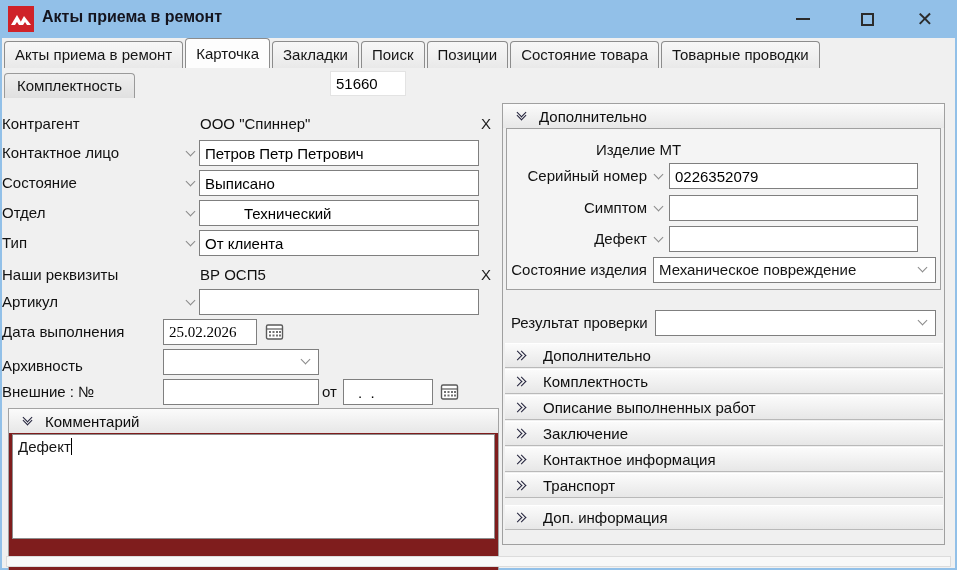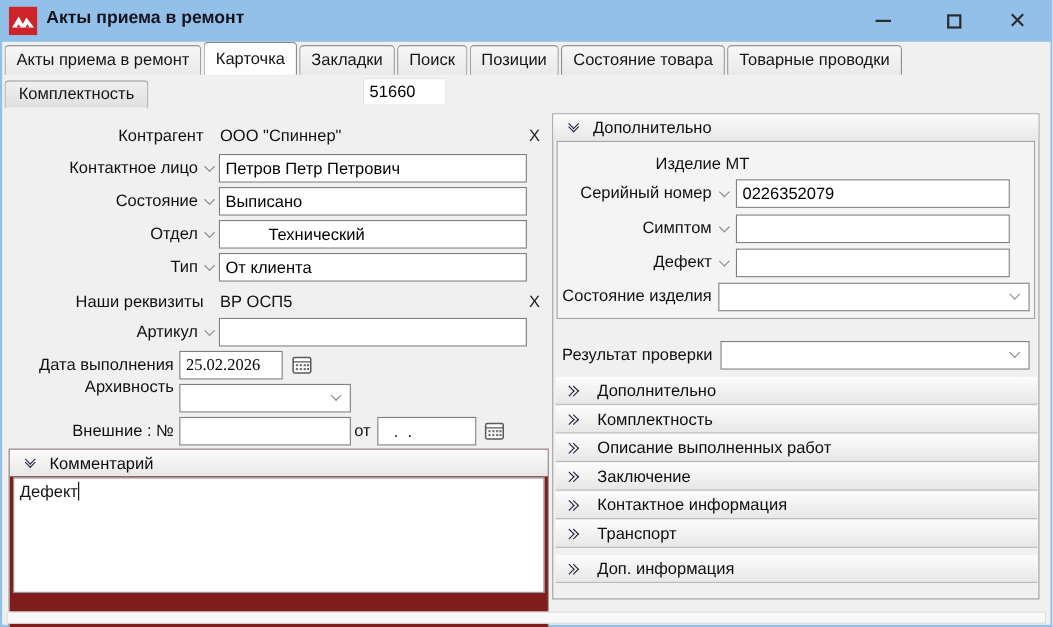--- a/index.html
+++ b/index.html
@@ -39,7 +39,7 @@
                 border:1px solid #e3e3e3; font:15px "Liberation Sans",sans-serif; padding:2px 5px; }
 
   
-  .flabel { position:absolute; text-align:right; white-space:nowrap; line-height:26px; color:#111; }
+  .flabel { position:absolute; text-align:left; white-space:nowrap; line-height:26px; color:#111; }
   .tinput { position:absolute; height:26px; background:#fff; border:1px solid #7f7f7f;
             font:15px "Liberation Sans",sans-serif; padding:1px 5px; }
   .static-val { position:absolute; line-height:20px; color:#111; white-space:nowrap; }

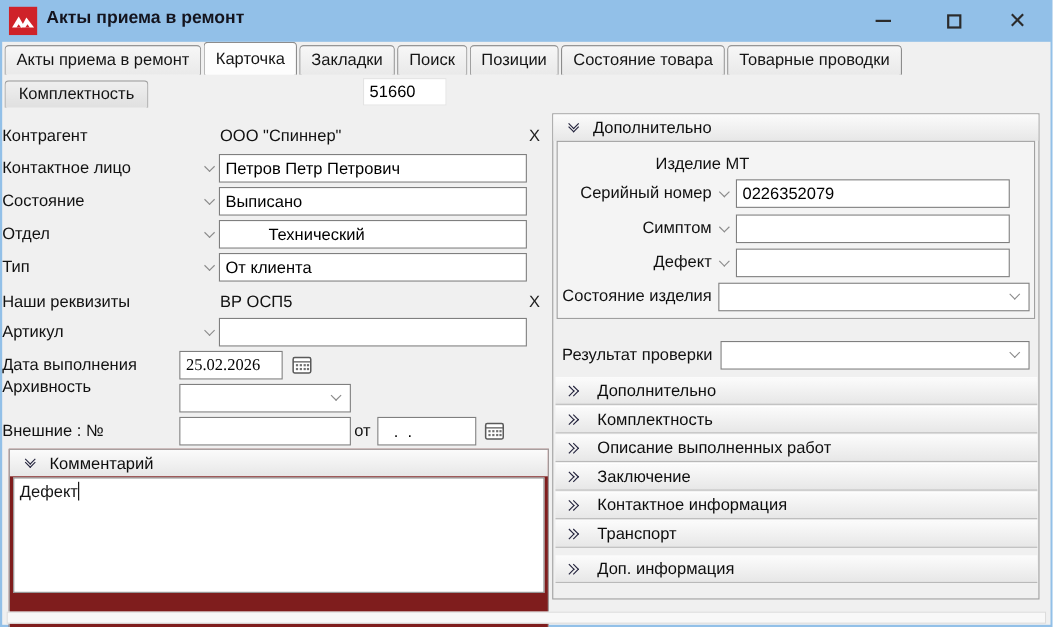--- a/index.html
+++ b/index.html
@@ -248,7 +248,7 @@
 
       <div class="rp-label" style="left:0;top:153px;width:144px">Состояние изделия</div>
       <div class="combo" style="left:150px;top:153px;width:283px">
-        <i class="chev"></i>
+        <span>Механическое повреждение</span><i class="chev"></i>
       </div>
 
       <div class="rp-label" style="left:8px;top:206px;width:136px;text-align:left">Результат проверки</div>

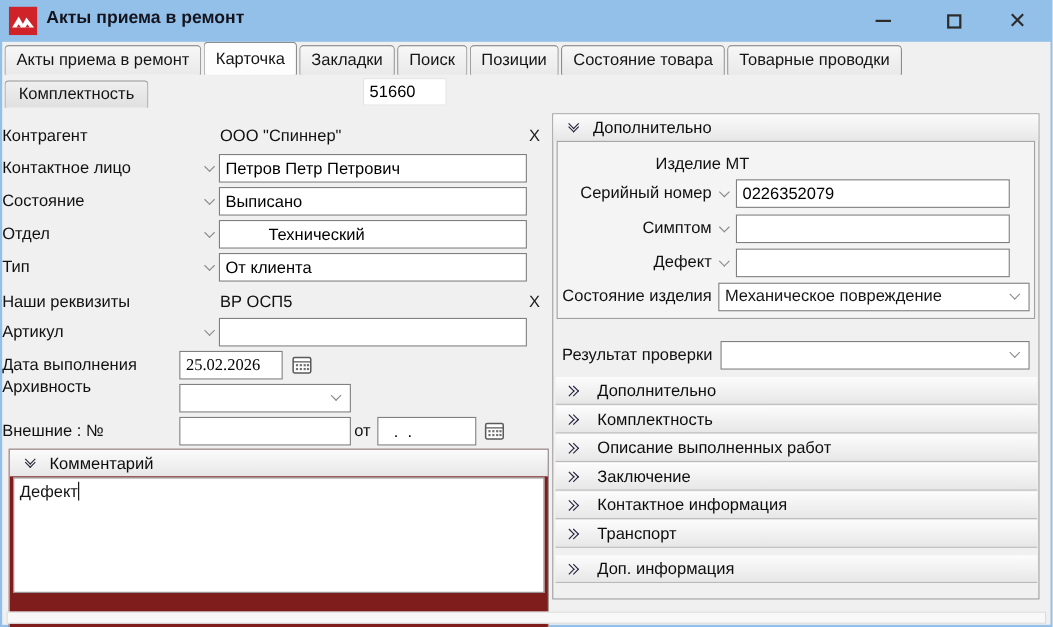--- a/index.html
+++ b/index.html
@@ -178,7 +178,7 @@
         </g>
     </svg>
 
-    <div class="flabel" style="left:0;top:301px;width:156px">Архивность</div>
+    <div class="flabel" style="left:0;top:315px;width:156px">Архивность</div>
     <div class="combo" style="left:161px;top:311px;width:156px">
       <span></span><i class="chev"></i>
     </div>

